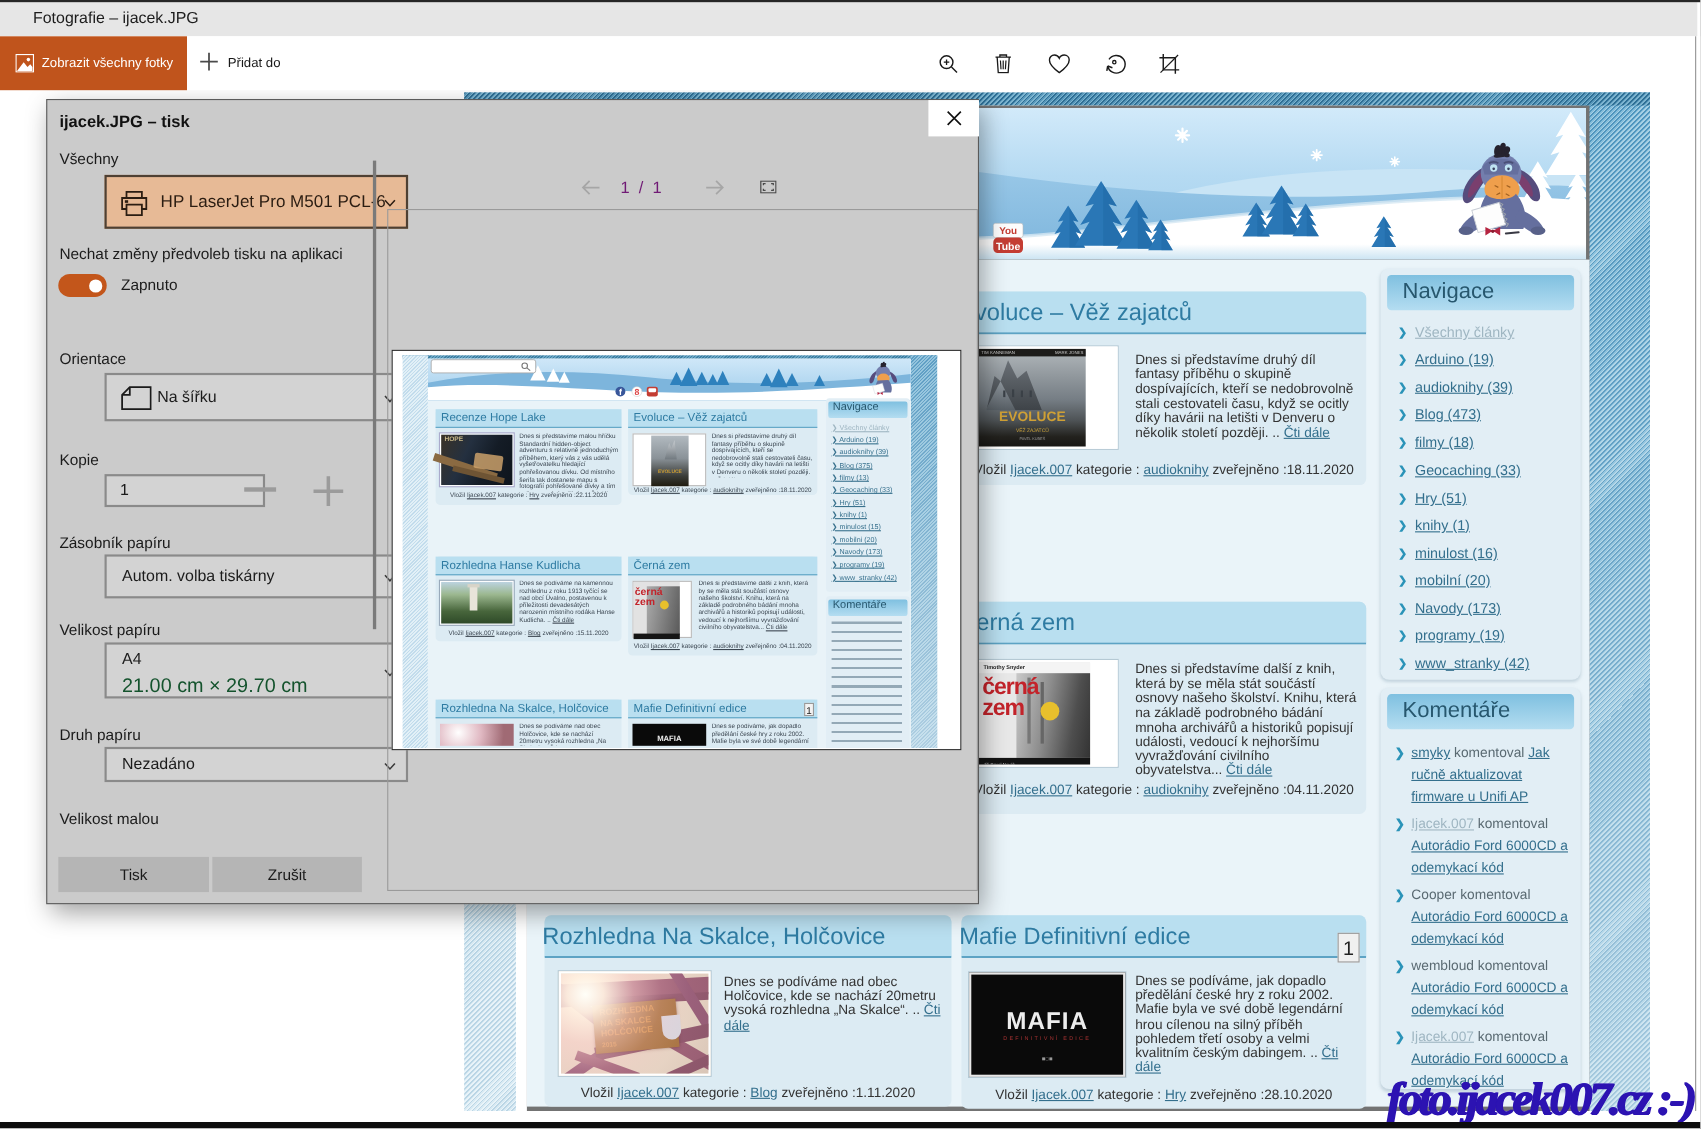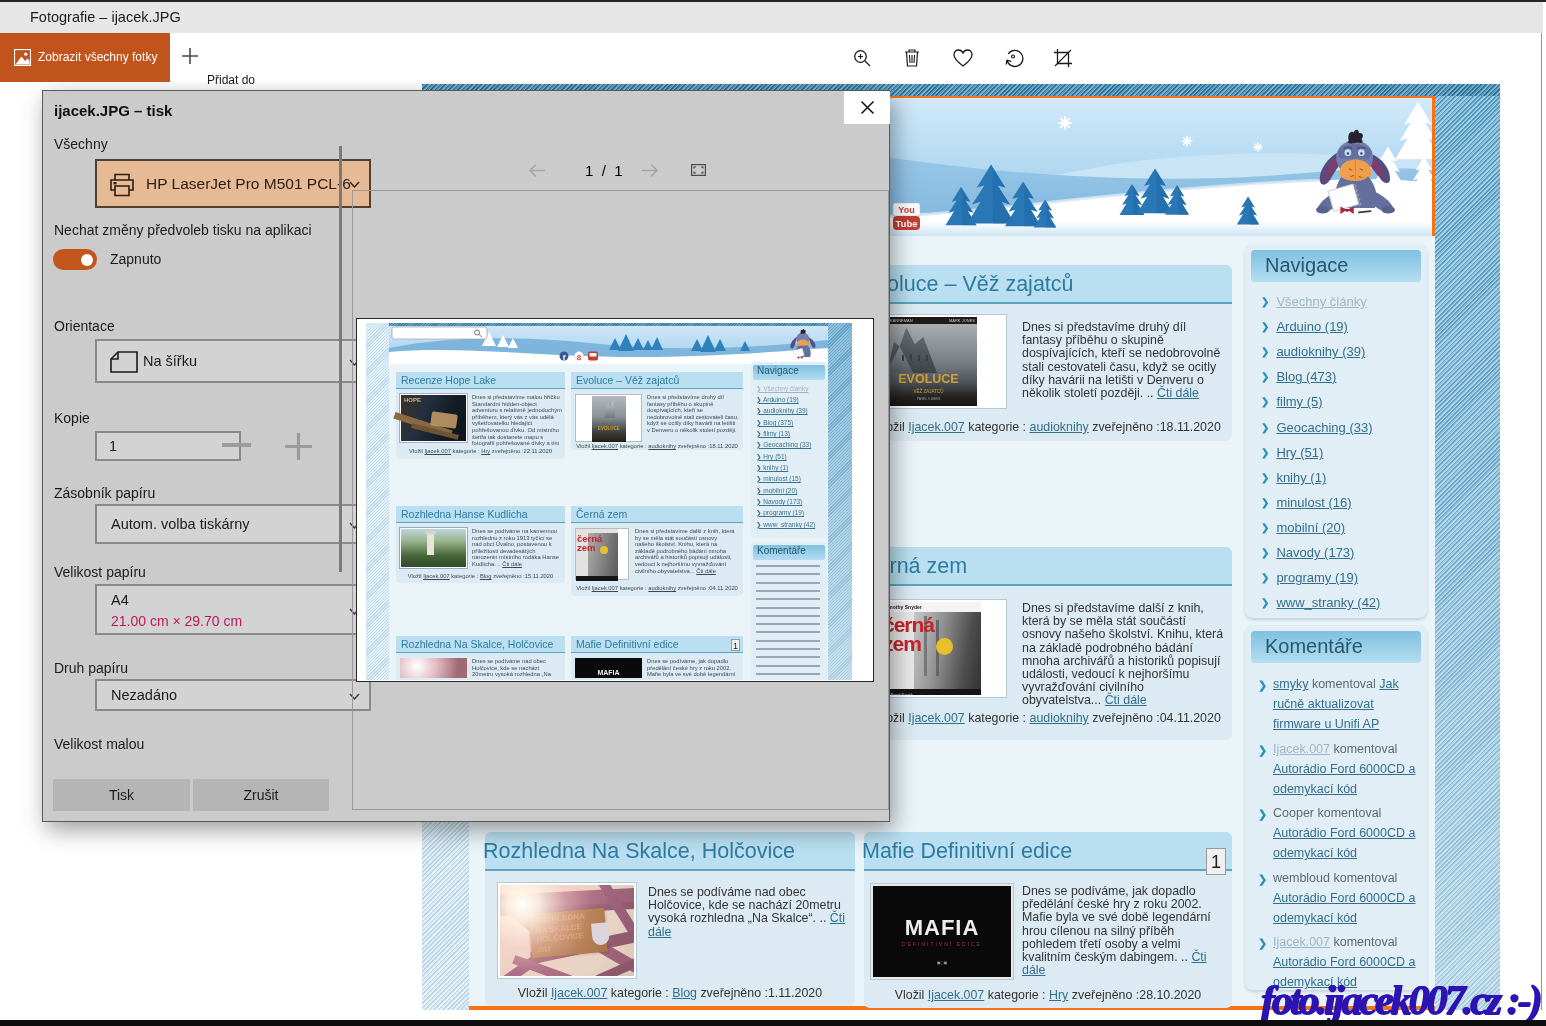--- a/index.html
+++ b/index.html
@@ -16,7 +16,7 @@
   #btn-all { position:absolute; left:0; top:0; width:170px; height:49px; background:#c0541c; color:#fff; }
   #btn-all .txt { position:absolute; left:38px; top:17px; font-size:12px; color:#fff; white-space:nowrap; }
   #add-plus { position:absolute; left:181px; top:14px; width:18px; height:18px; }
-  #add-txt { position:absolute; left:207px; top:17px; font-size:12px; color:#1a1a1a;margin-top:23px; }
+  #add-txt { position:absolute; left:207px; top:17px; font-size:12px; color:#1a1a1a; }
   .ticon { position:absolute; top:48px; }
   #rightborder { left:1541px; top:33px; width:1px; height:977px; background:#939393; z-index:8;}
 

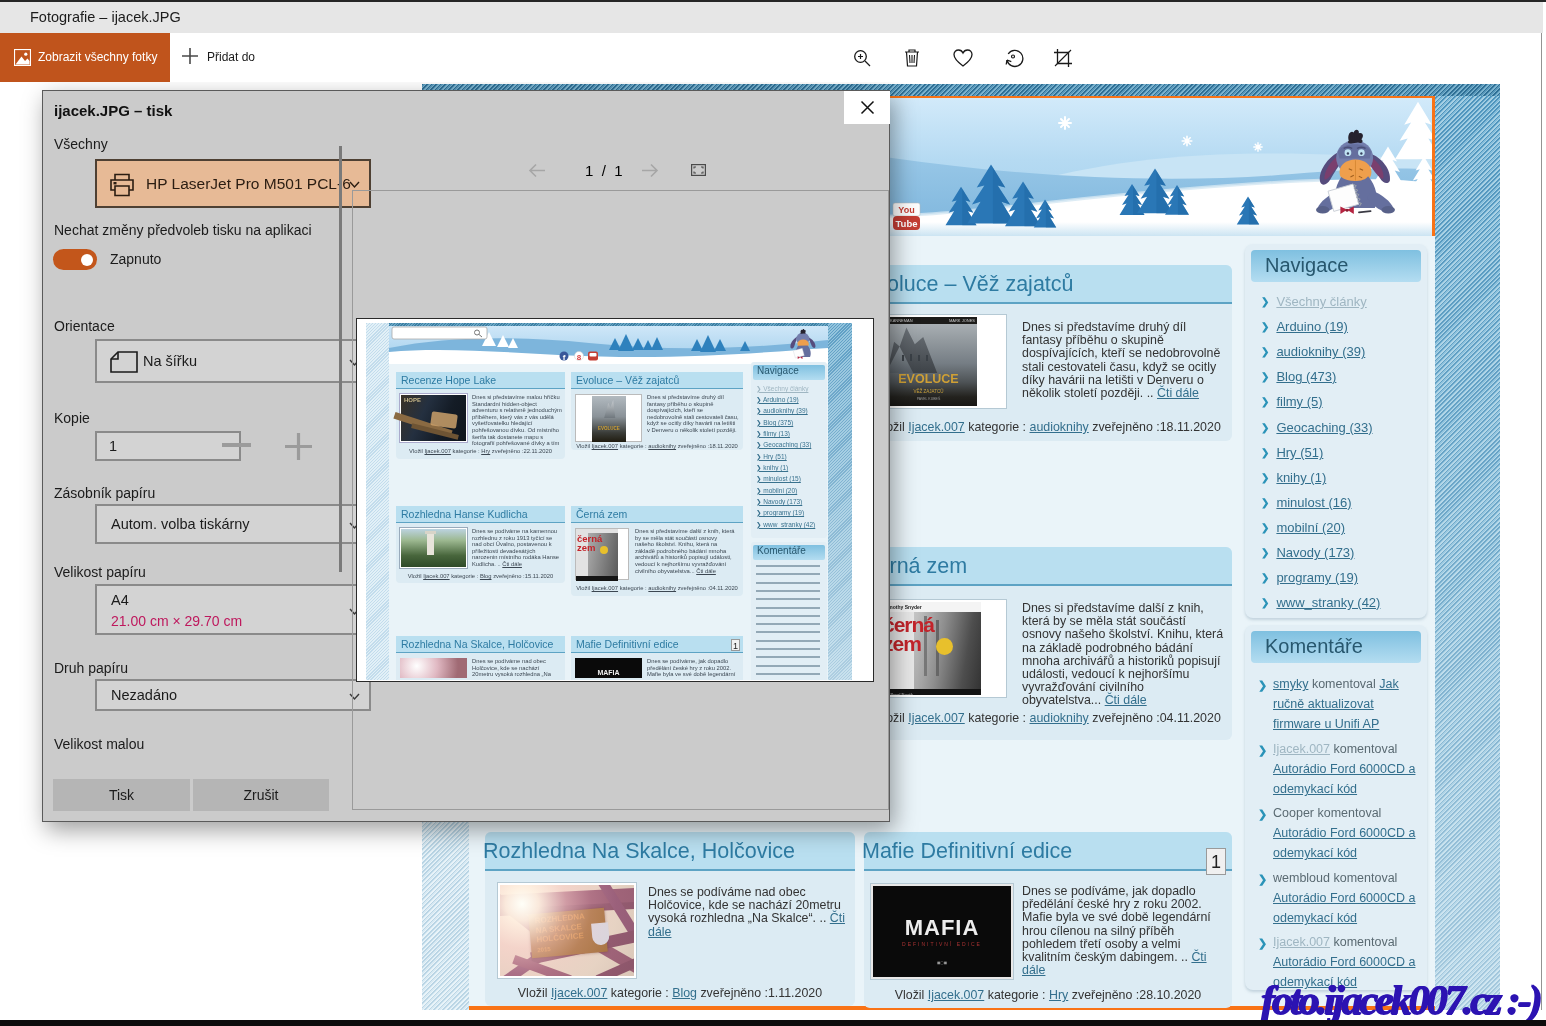--- a/index.html
+++ b/index.html
@@ -455,7 +455,7 @@
     <svg style="position:absolute;left:485px;top:72px;" width="18" height="15" viewBox="0 0 18 15">
         <path d="M17 7.5 H2 M8 1.5 L2 7.5 L8 13.5" fill="none" stroke="#a6a6a6" stroke-width="1.6"></path>
       </svg>
-    <div style="position:absolute;left:542px;top:71px;font-size:15px;color:#000000;">1&nbsp;&nbsp;/&nbsp;&nbsp;1</div>
+    <div style="position:absolute;left:521px;top:71px;font-size:15px;color:#701a75;">1&nbsp;&nbsp;/&nbsp;&nbsp;1</div>
     <svg style="position:absolute;left:598px;top:72px;" width="18" height="15" viewBox="0 0 18 15">
         <path d="M1 7.5 H16 M10 1.5 L16 7.5 L10 13.5" fill="none" stroke="#a6a6a6" stroke-width="1.6"></path>
       </svg>

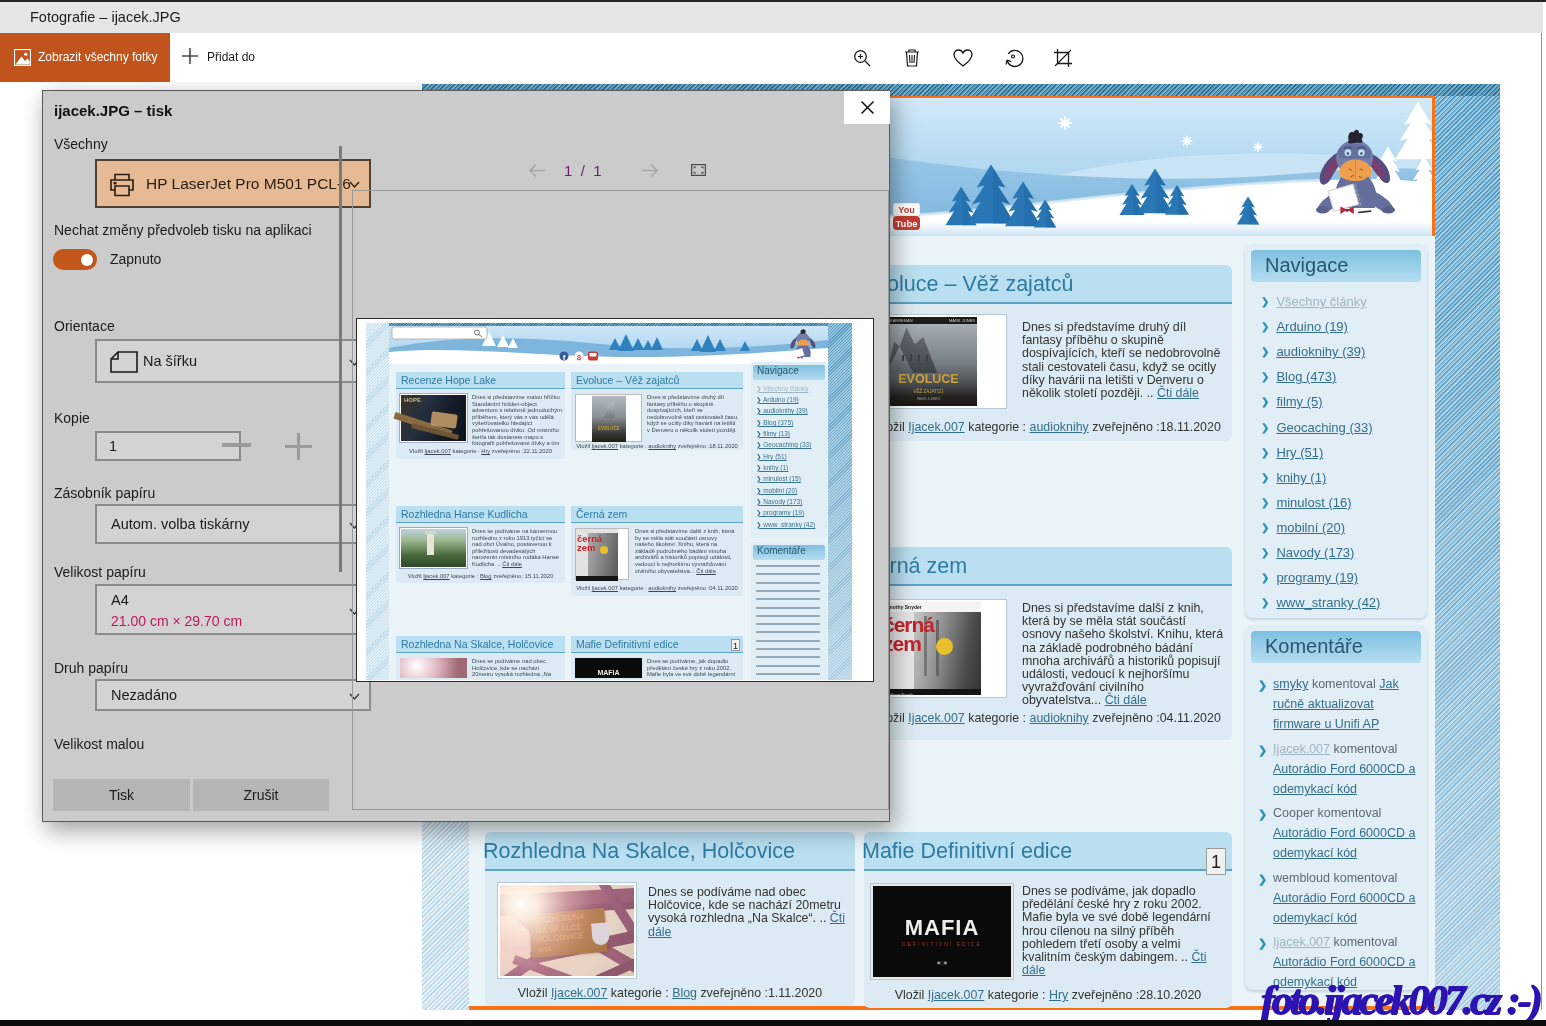--- a/index.html
+++ b/index.html
@@ -29,7 +29,7 @@
   #ph-right { left:1013px; top:0; width:65px; height:926px; }
   #ph-rfade { left:1013px; top:0; width:65px; height:926px; background:linear-gradient(to bottom, rgba(255,255,255,0) 0%, rgba(255,255,255,0.15) 40%, rgba(255,255,255,0.5) 100%); }
   #ph-lfade { left:0; top:0; width:47px; height:926px; background:linear-gradient(to bottom, rgba(255,255,255,0.05), rgba(255,255,255,0.25)); }
-  #wrapper { left:47px; top:12px; width:966px; height:914px; background:#f97316; }
+  #wrapper { left:57px; top:12px; width:966px; height:914px; background:#737373; }
   #header { position:absolute; left:3px; top:2px; width:960px; height:138px; overflow:hidden; }
   #content { position:absolute; left:0px; top:140px; width:966px; height:770px; background:#eaf4f9; }
 

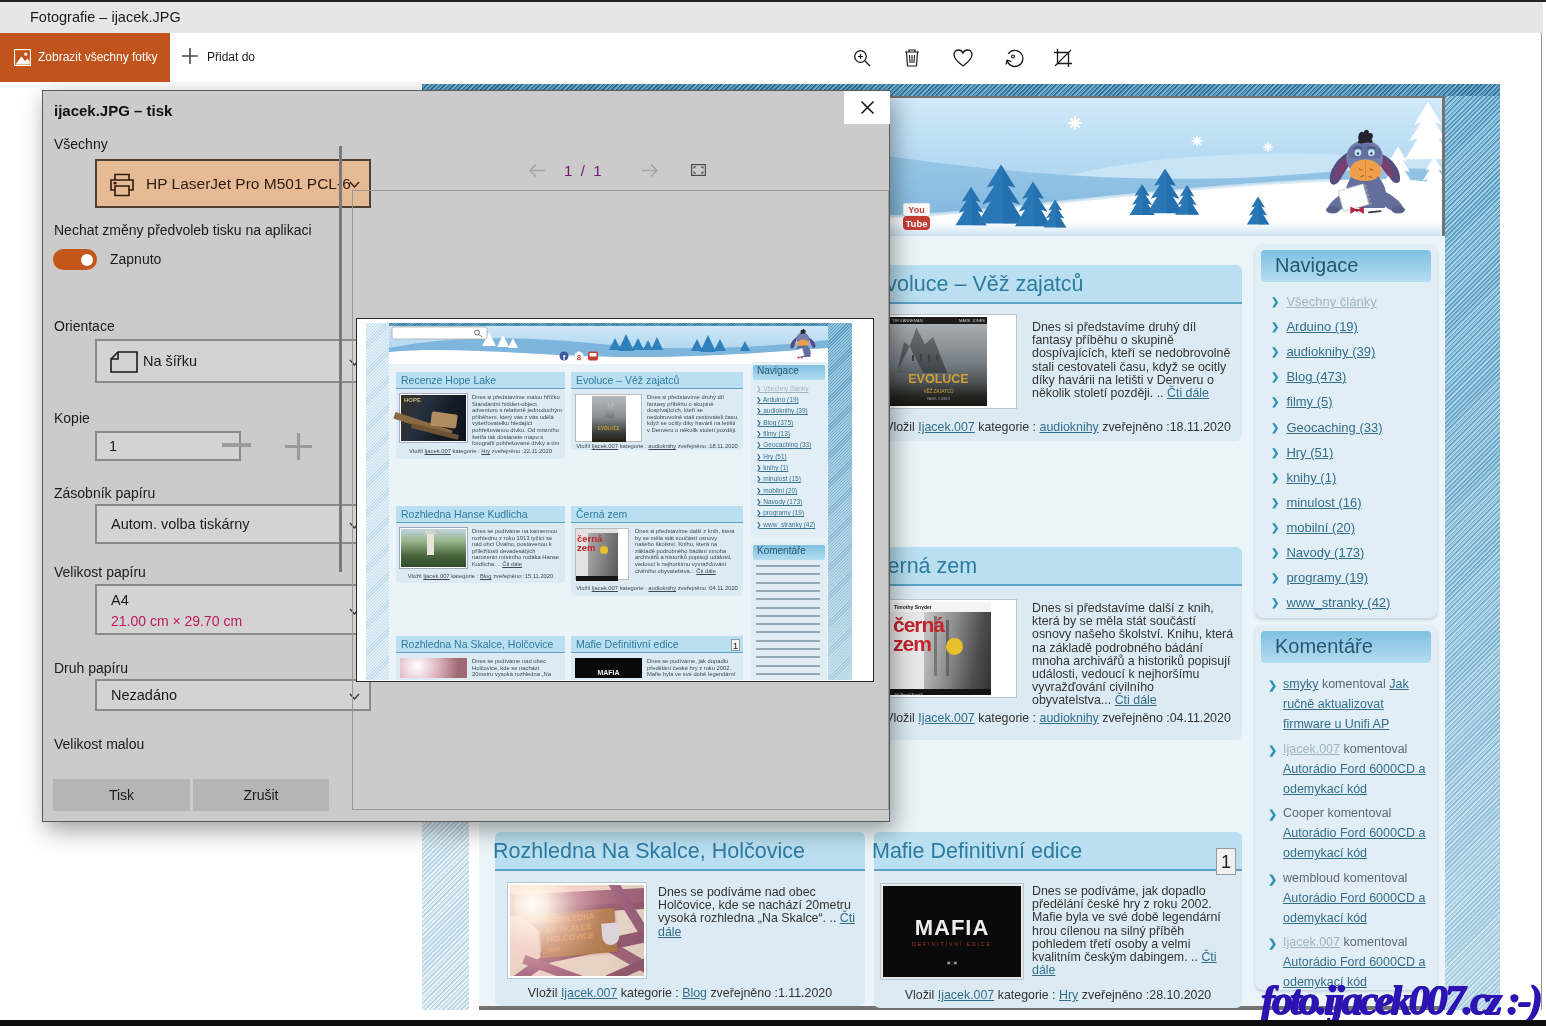--- a/index.html
+++ b/index.html
@@ -356,7 +356,7 @@
         <div class="navitem" style="left:792px; top:83px;"><span class="arr">❯</span><span class="lnk">Arduino (19)</span></div>
         <div class="navitem" style="left:792px; top:108px;"><span class="arr">❯</span><span class="lnk">audioknihy (39)</span></div>
         <div class="navitem" style="left:792px; top:133px;"><span class="arr">❯</span><span class="lnk">Blog (473)</span></div>
-        <div class="navitem" style="left:792px; top:158px;"><span class="arr">❯</span><span class="lnk">filmy (5)</span></div>
+        <div class="navitem" style="left:792px; top:158px;"><span class="arr">❯</span><span class="lnk">filmy (18)</span></div>
         <div class="navitem" style="left:792px; top:184px;"><span class="arr">❯</span><span class="lnk">Geocaching (33)</span></div>
         <div class="navitem" style="left:792px; top:209px;"><span class="arr">❯</span><span class="lnk">Hry (51)</span></div>
         <div class="navitem" style="left:792px; top:234px;"><span class="arr">❯</span><span class="lnk">knihy (1)</span></div>

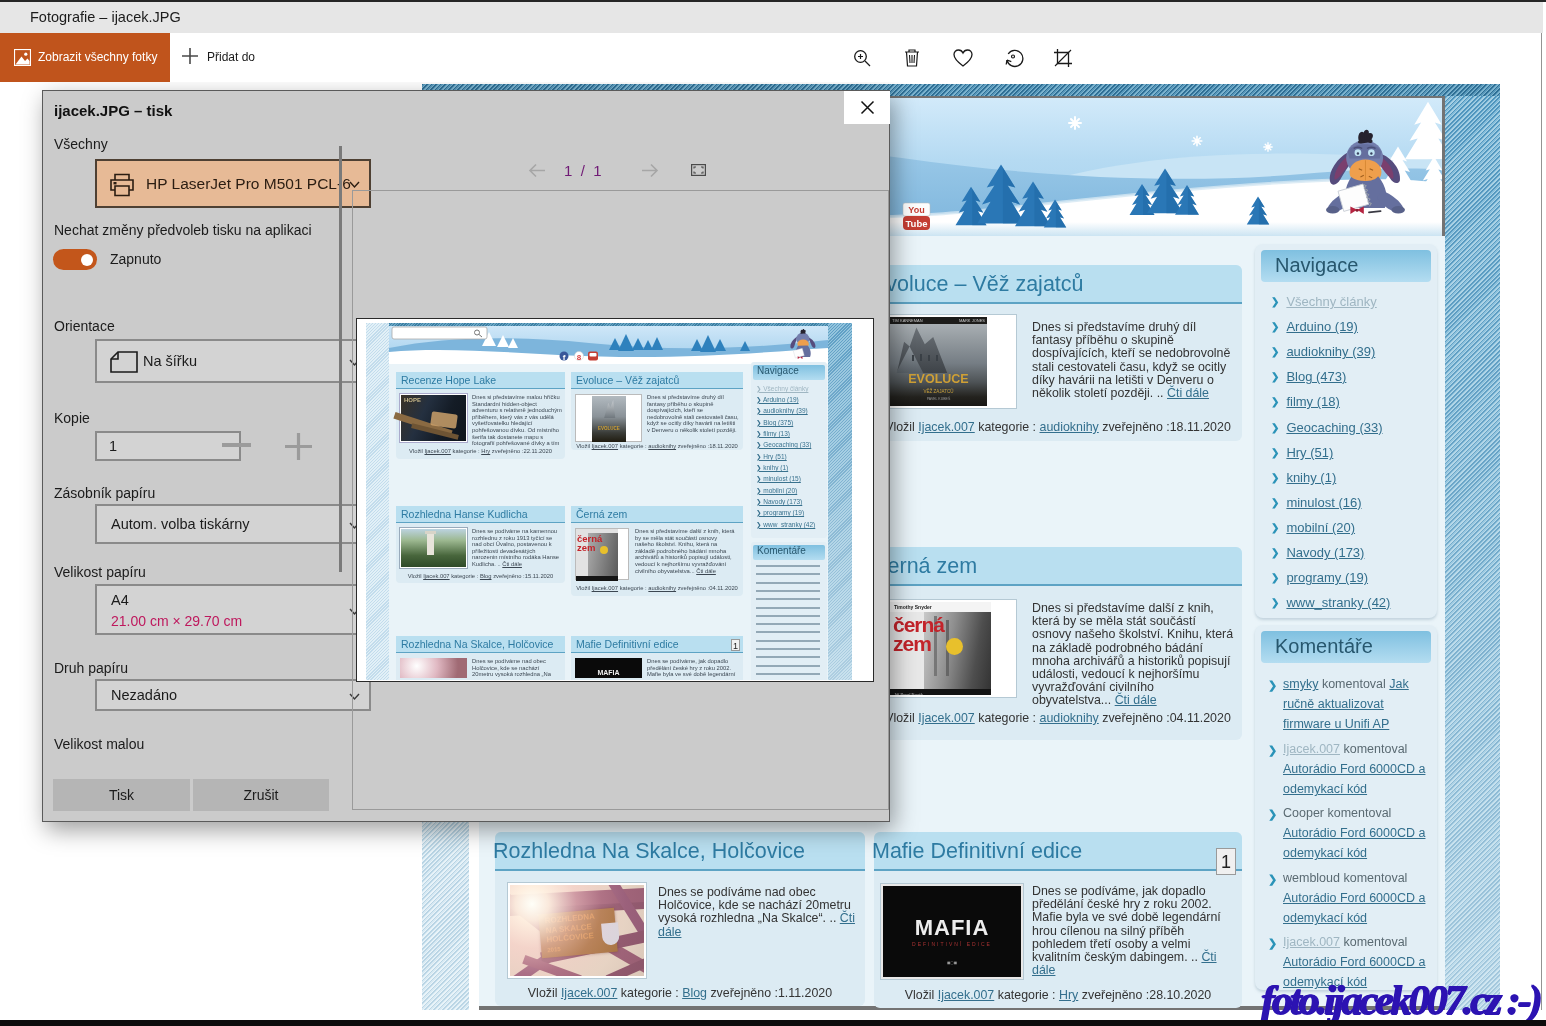--- a/index.html
+++ b/index.html
@@ -430,7 +430,7 @@
     <div class="lbl" style="left:11px;top:473px;">Velikost papíru</div>
     <div class="sel" style="left:10px;top:493px;width:276px;height:51px;">
       <div style="position:absolute;left:14px;top:6px;font-size:14.5px;color:#1b1b1b;">A4</div>
-      <div style="position:absolute;left:14px;top:27px;font-size:14px;color:#be185d;text-align:center;">21.00 cm × 29.70 cm</div>
+      <div style="position:absolute;left:14px;top:27px;font-size:18px;color:#14532d;text-align:center;">21.00 cm × 29.70 cm</div>
       <svg class="chev" style="right:9px;top:20px;" viewBox="0 0 11 11">
           <path d="M1 3 L5.5 8 L10 3" fill="none" stroke="#3a3a3a" stroke-width="1.4"></path>
         </svg>

